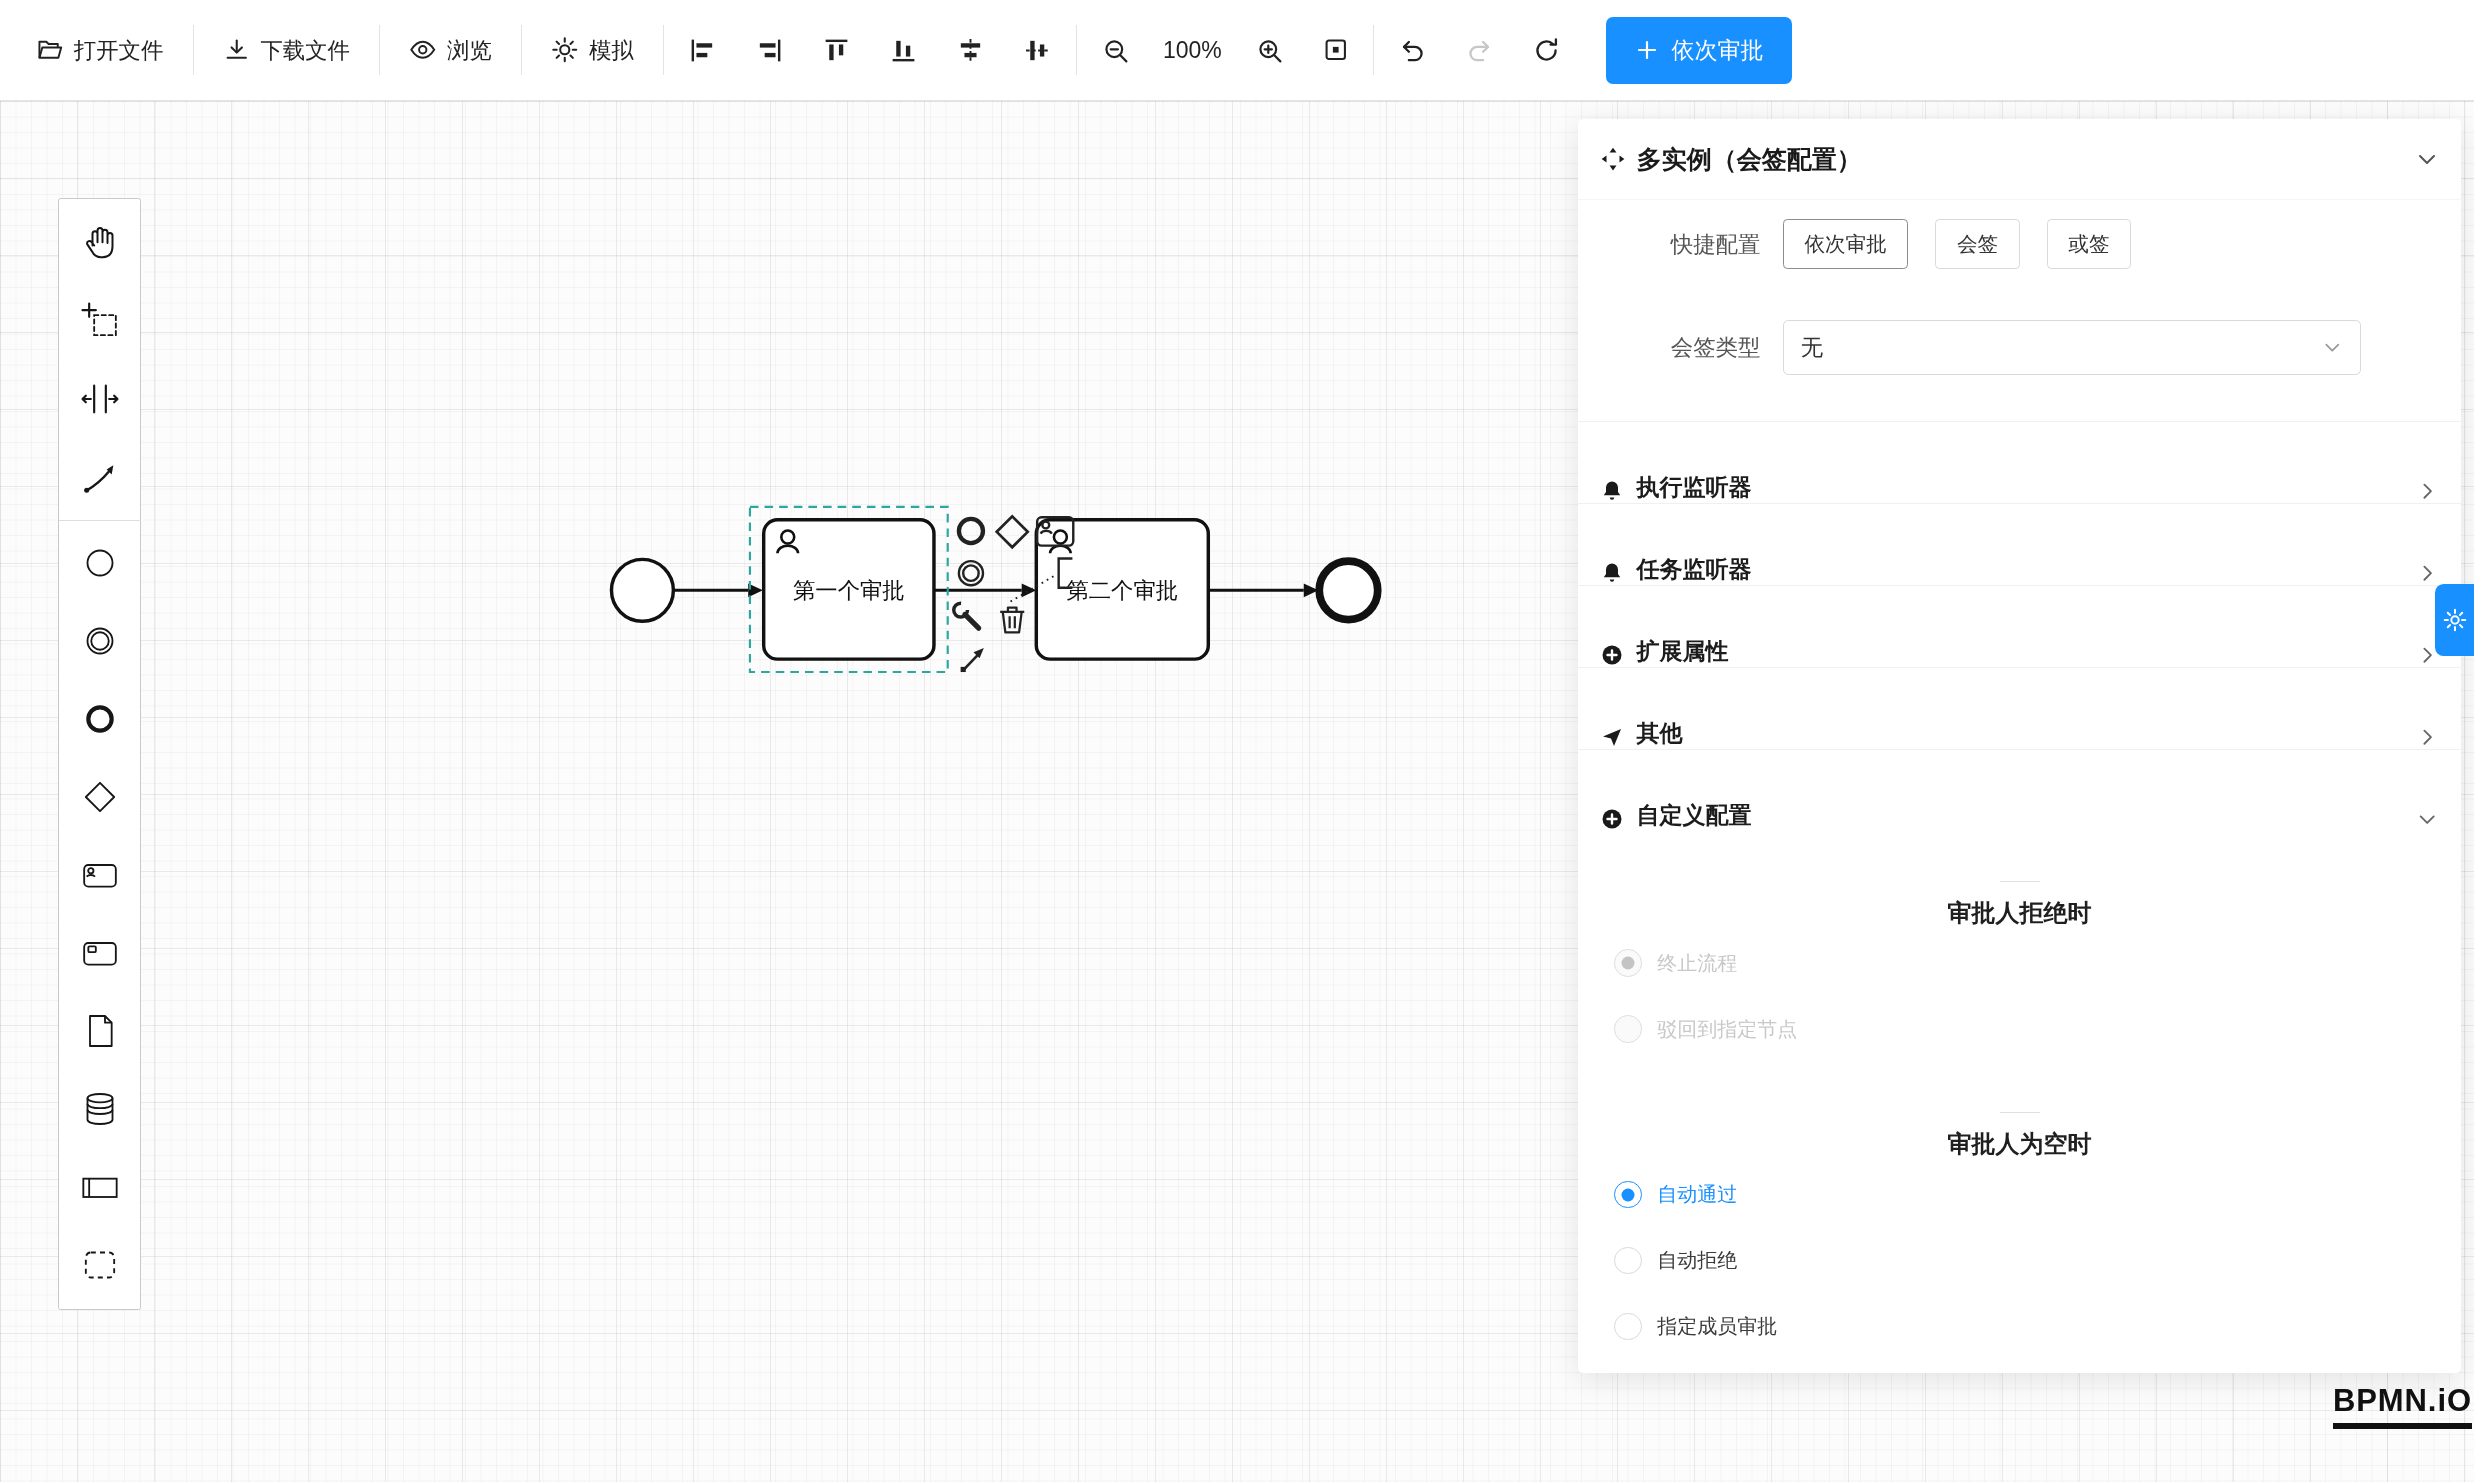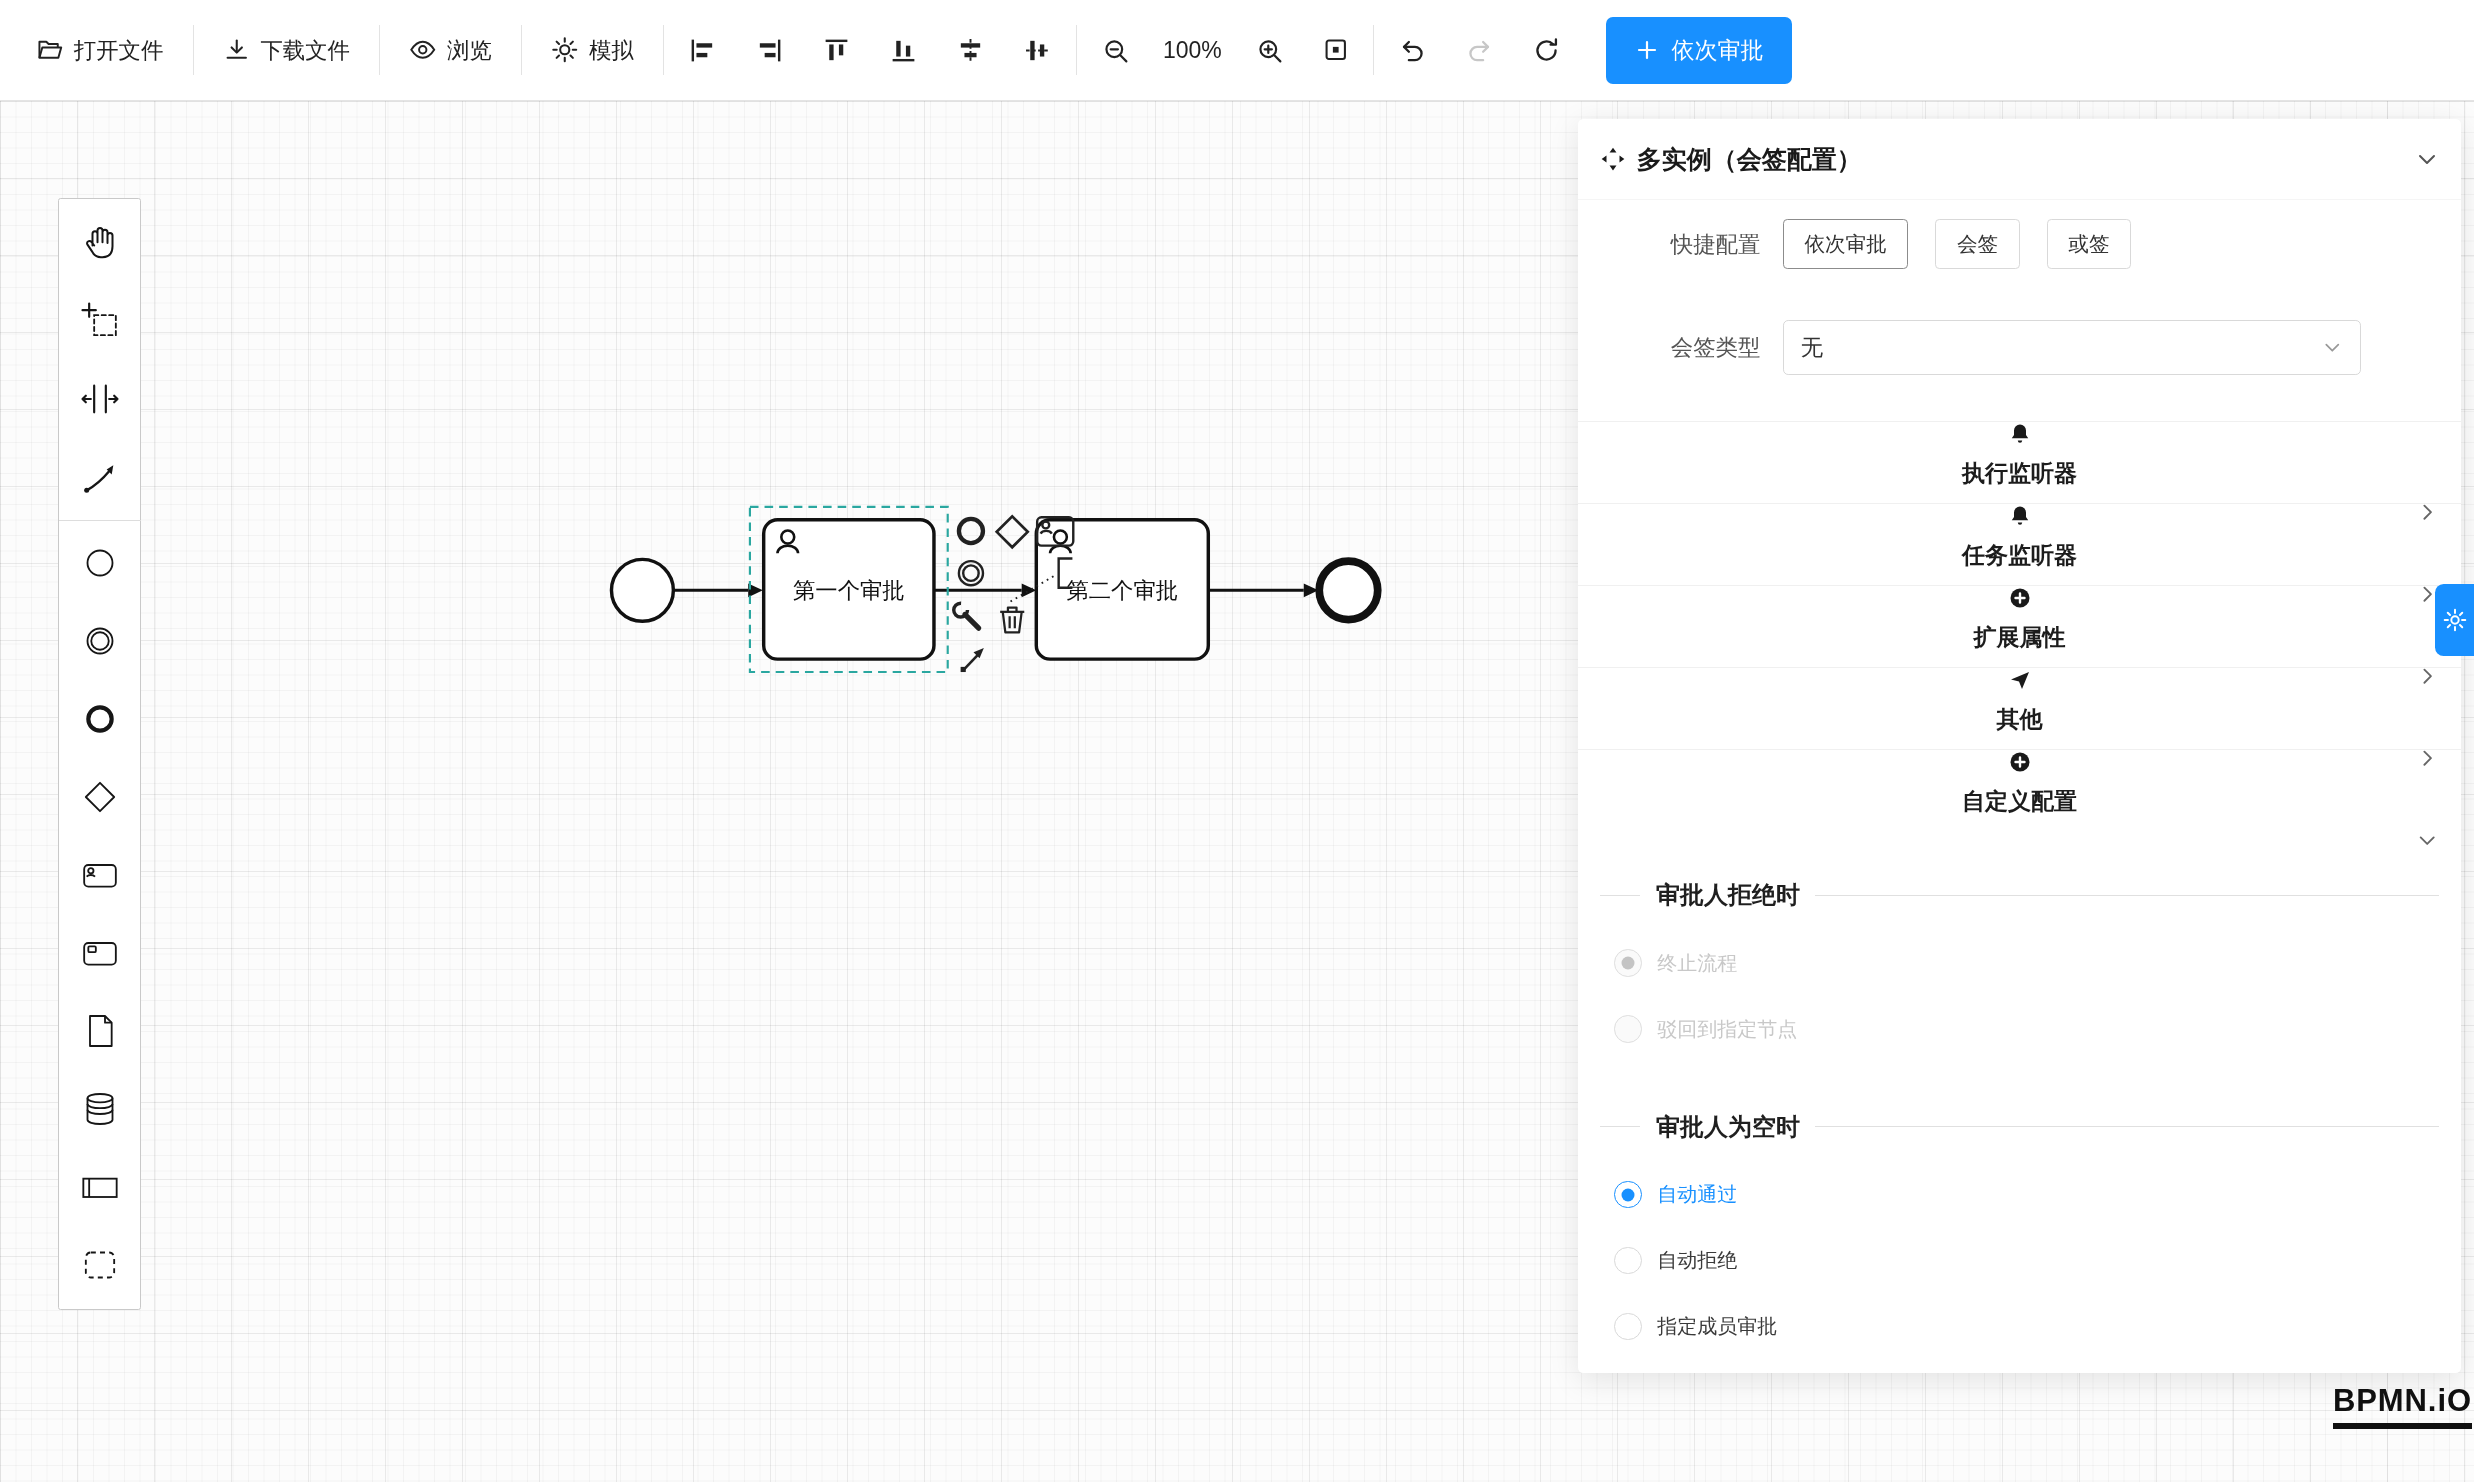--- a/index.html
+++ b/index.html
@@ -84,8 +84,8 @@
   .select .chev { color:#999; }
   .sec-list { margin-top:46px; }
   .sec-row {
-    height:82px; display:flex; align-items:center; gap:12px; padding:0 22.4px;
-    border-top:0.9px solid #f0f0f0; cursor:pointer;flex-direction:column;
+    height:82px; display:flex; align-items:flex-end; gap:12px; padding:0 22.4px;
+    border-top:0.9px solid #f0f0f0; cursor:pointer;
   }
   .sec-row .lbl { font-size:23px; font-weight:700; color:#1c1c1c; }
   .sec-row .chev { margin-left:auto; color:#666; }

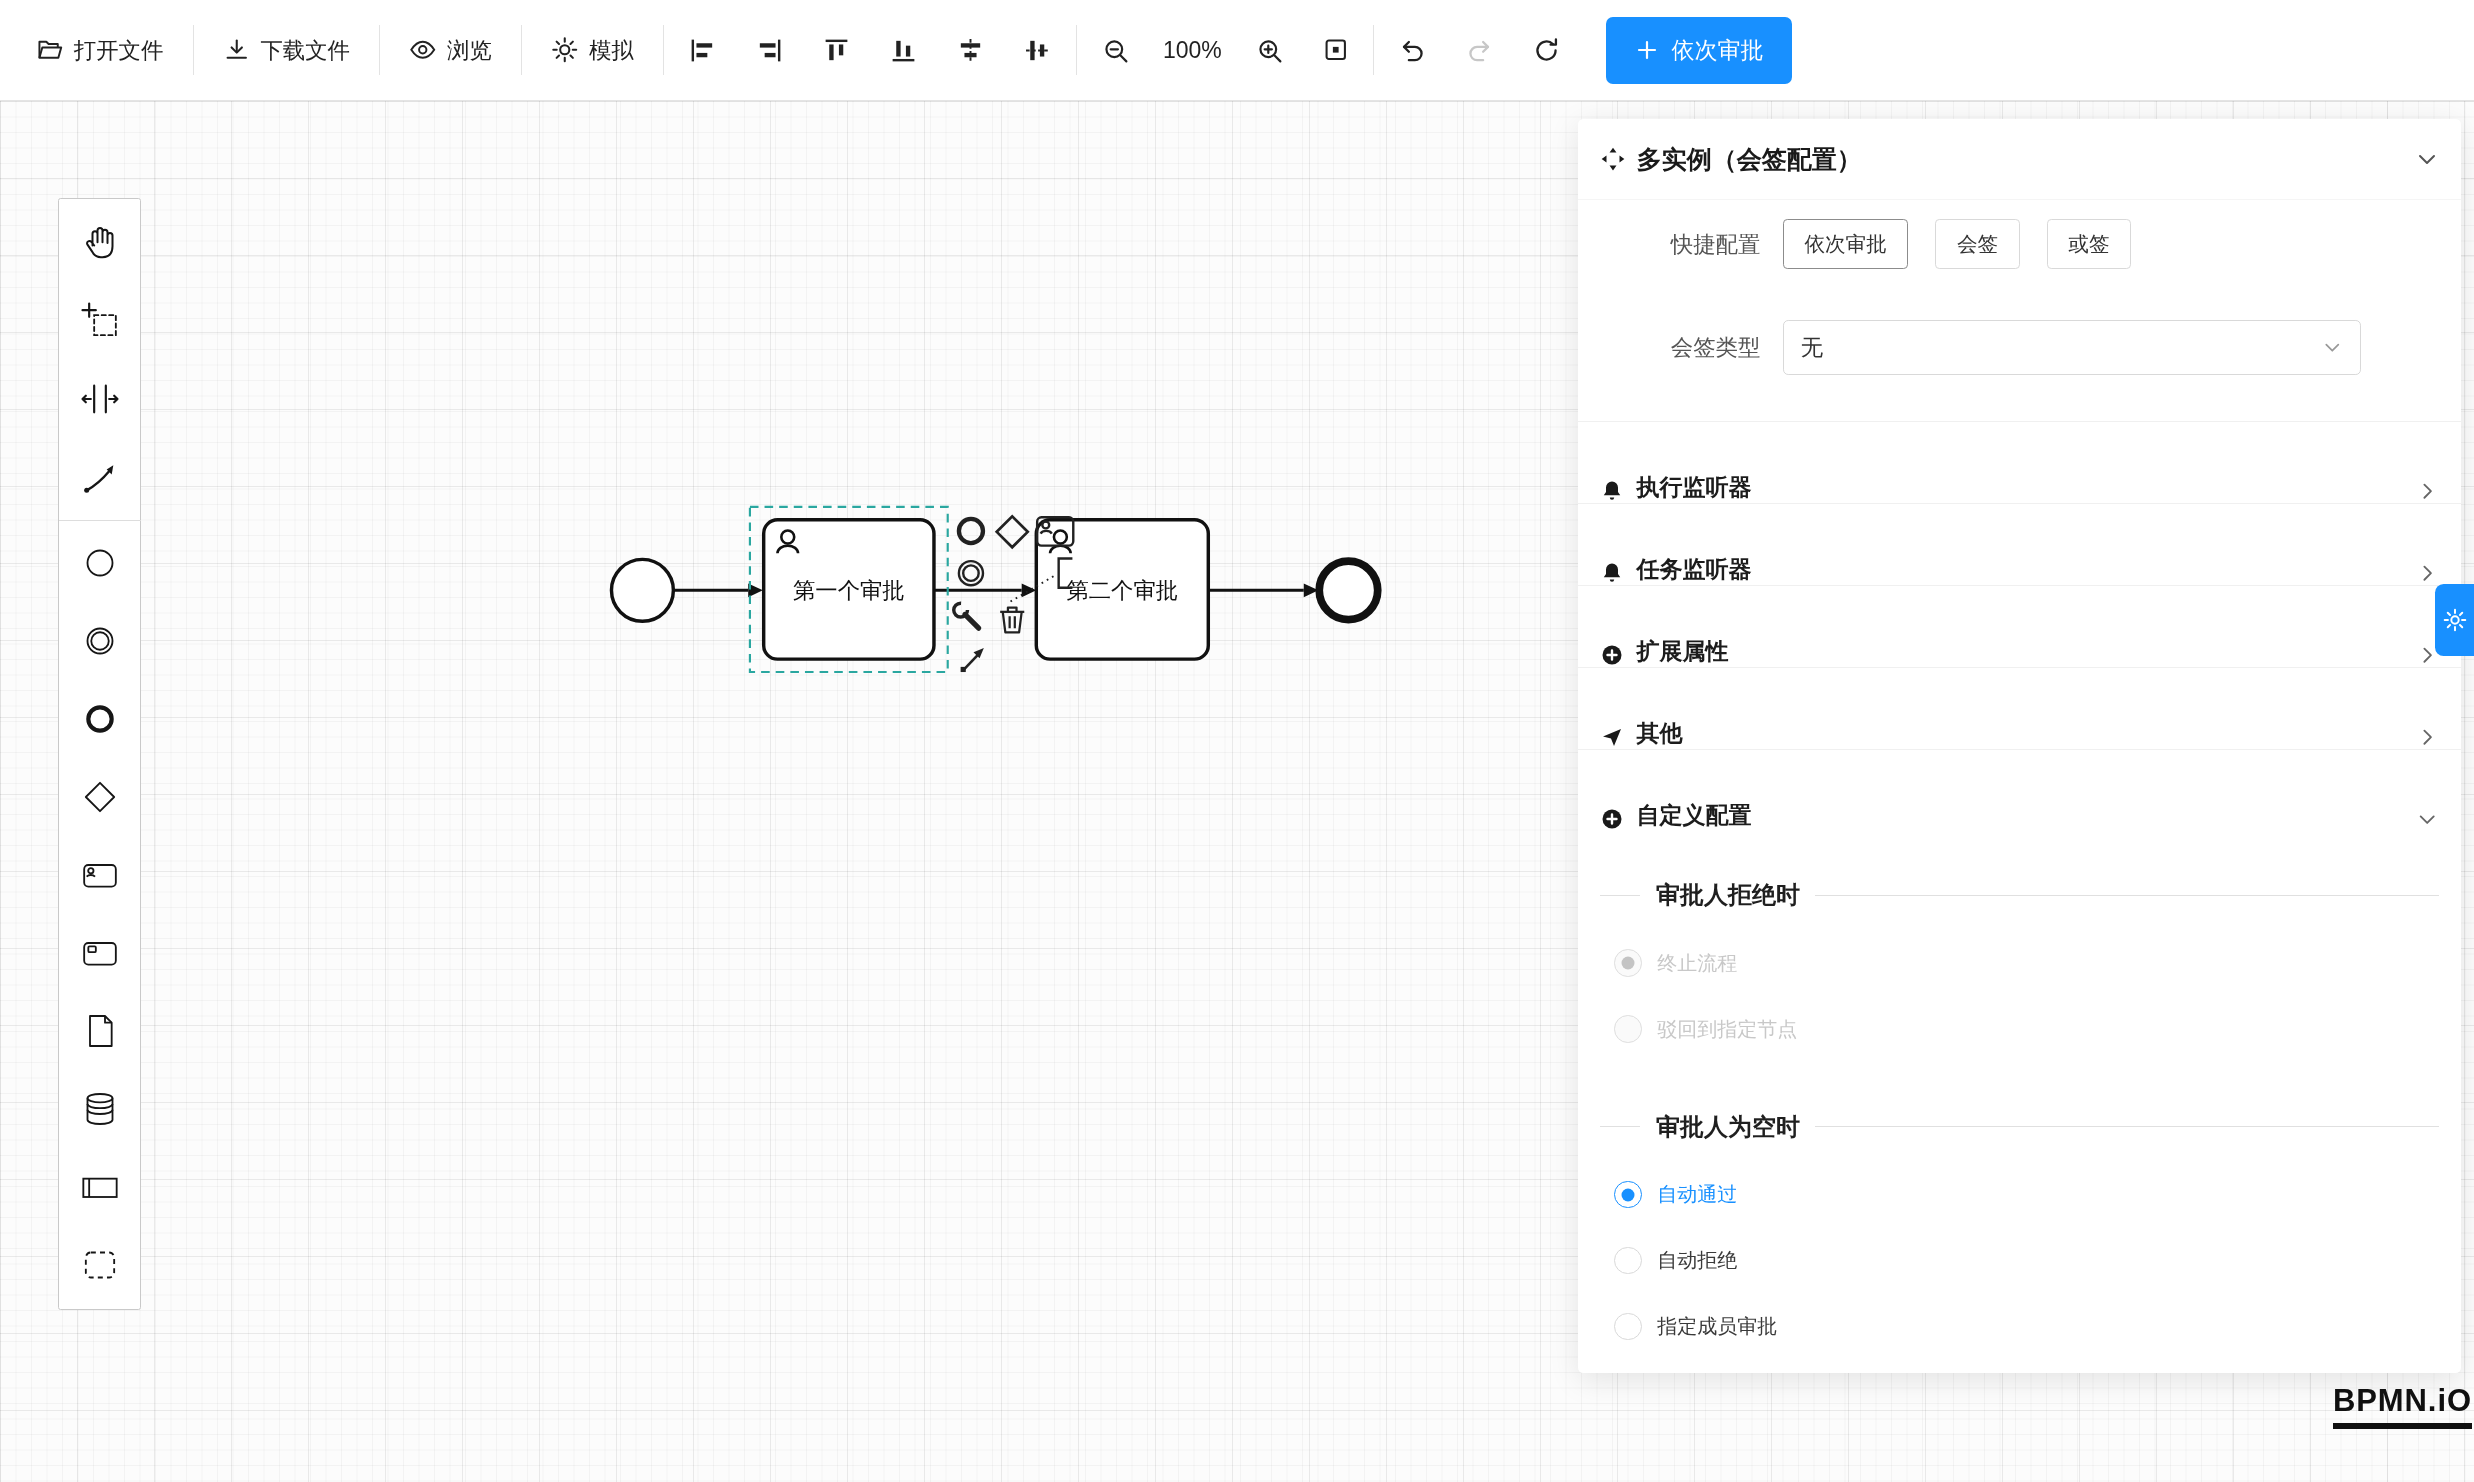--- a/index.html
+++ b/index.html
@@ -90,7 +90,7 @@
   .sec-row .lbl { font-size:23px; font-weight:700; color:#1c1c1c; }
   .sec-row .chev { margin-left:auto; color:#666; }
   .custom { padding:0 22.4px; }
-  .div-title { display:flex; align-items:center; gap:15.5px; margin-top:50px; height:29px; }
+  .div-title { display:flex; align-items:center; gap:15.5px; margin-top:50px; height:29px;flex-direction:column; }
   .div-title .line { height:0.9px; background:#e0e0e0; }
   .div-title .line.s { width:40px; flex:none; }
   .div-title .line.f { flex:1; }

